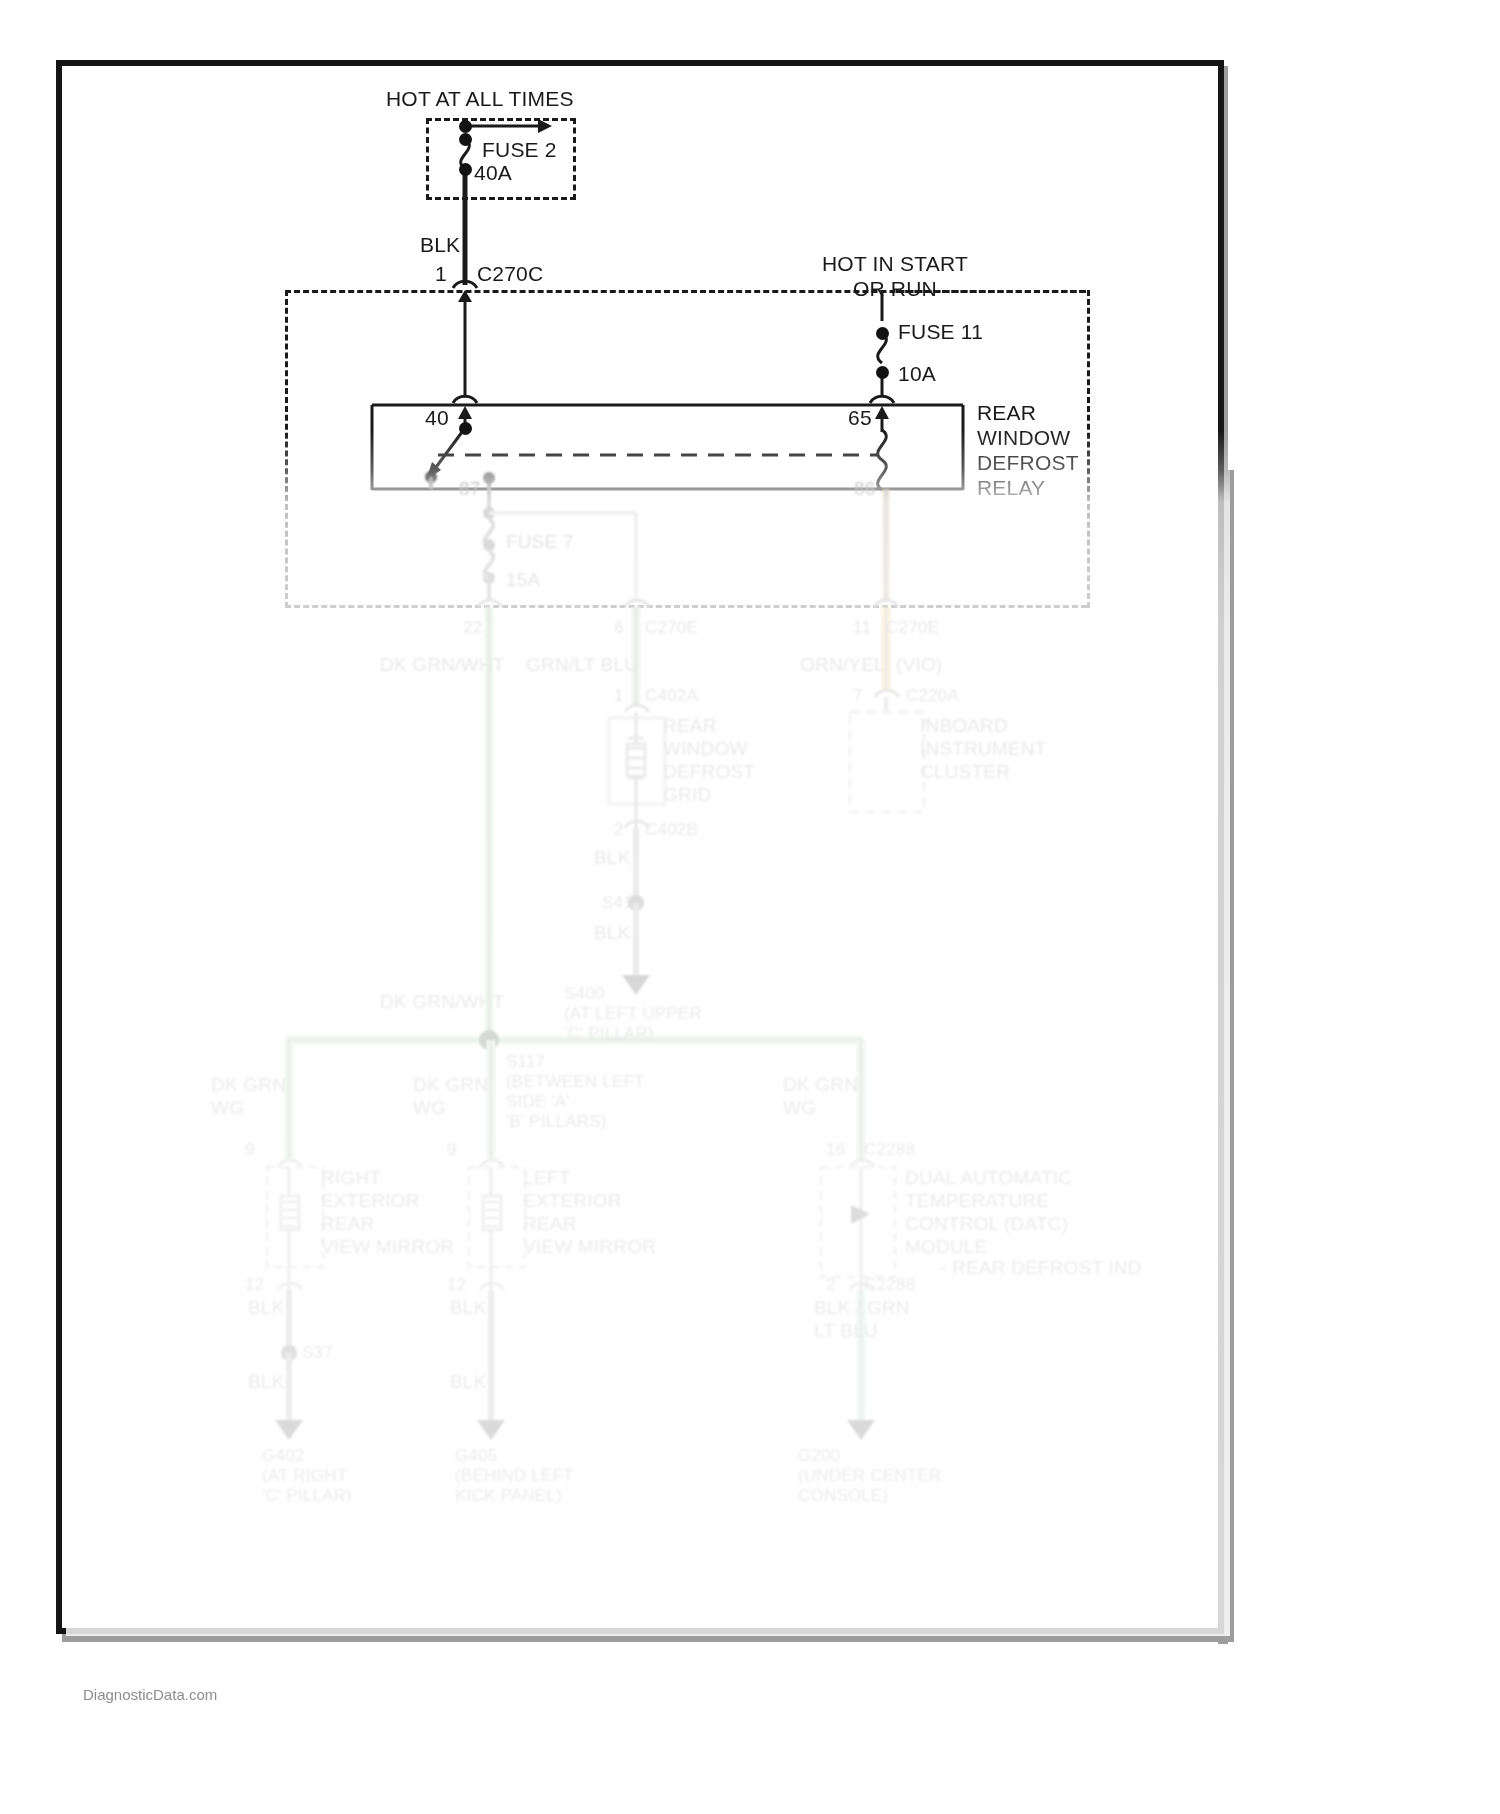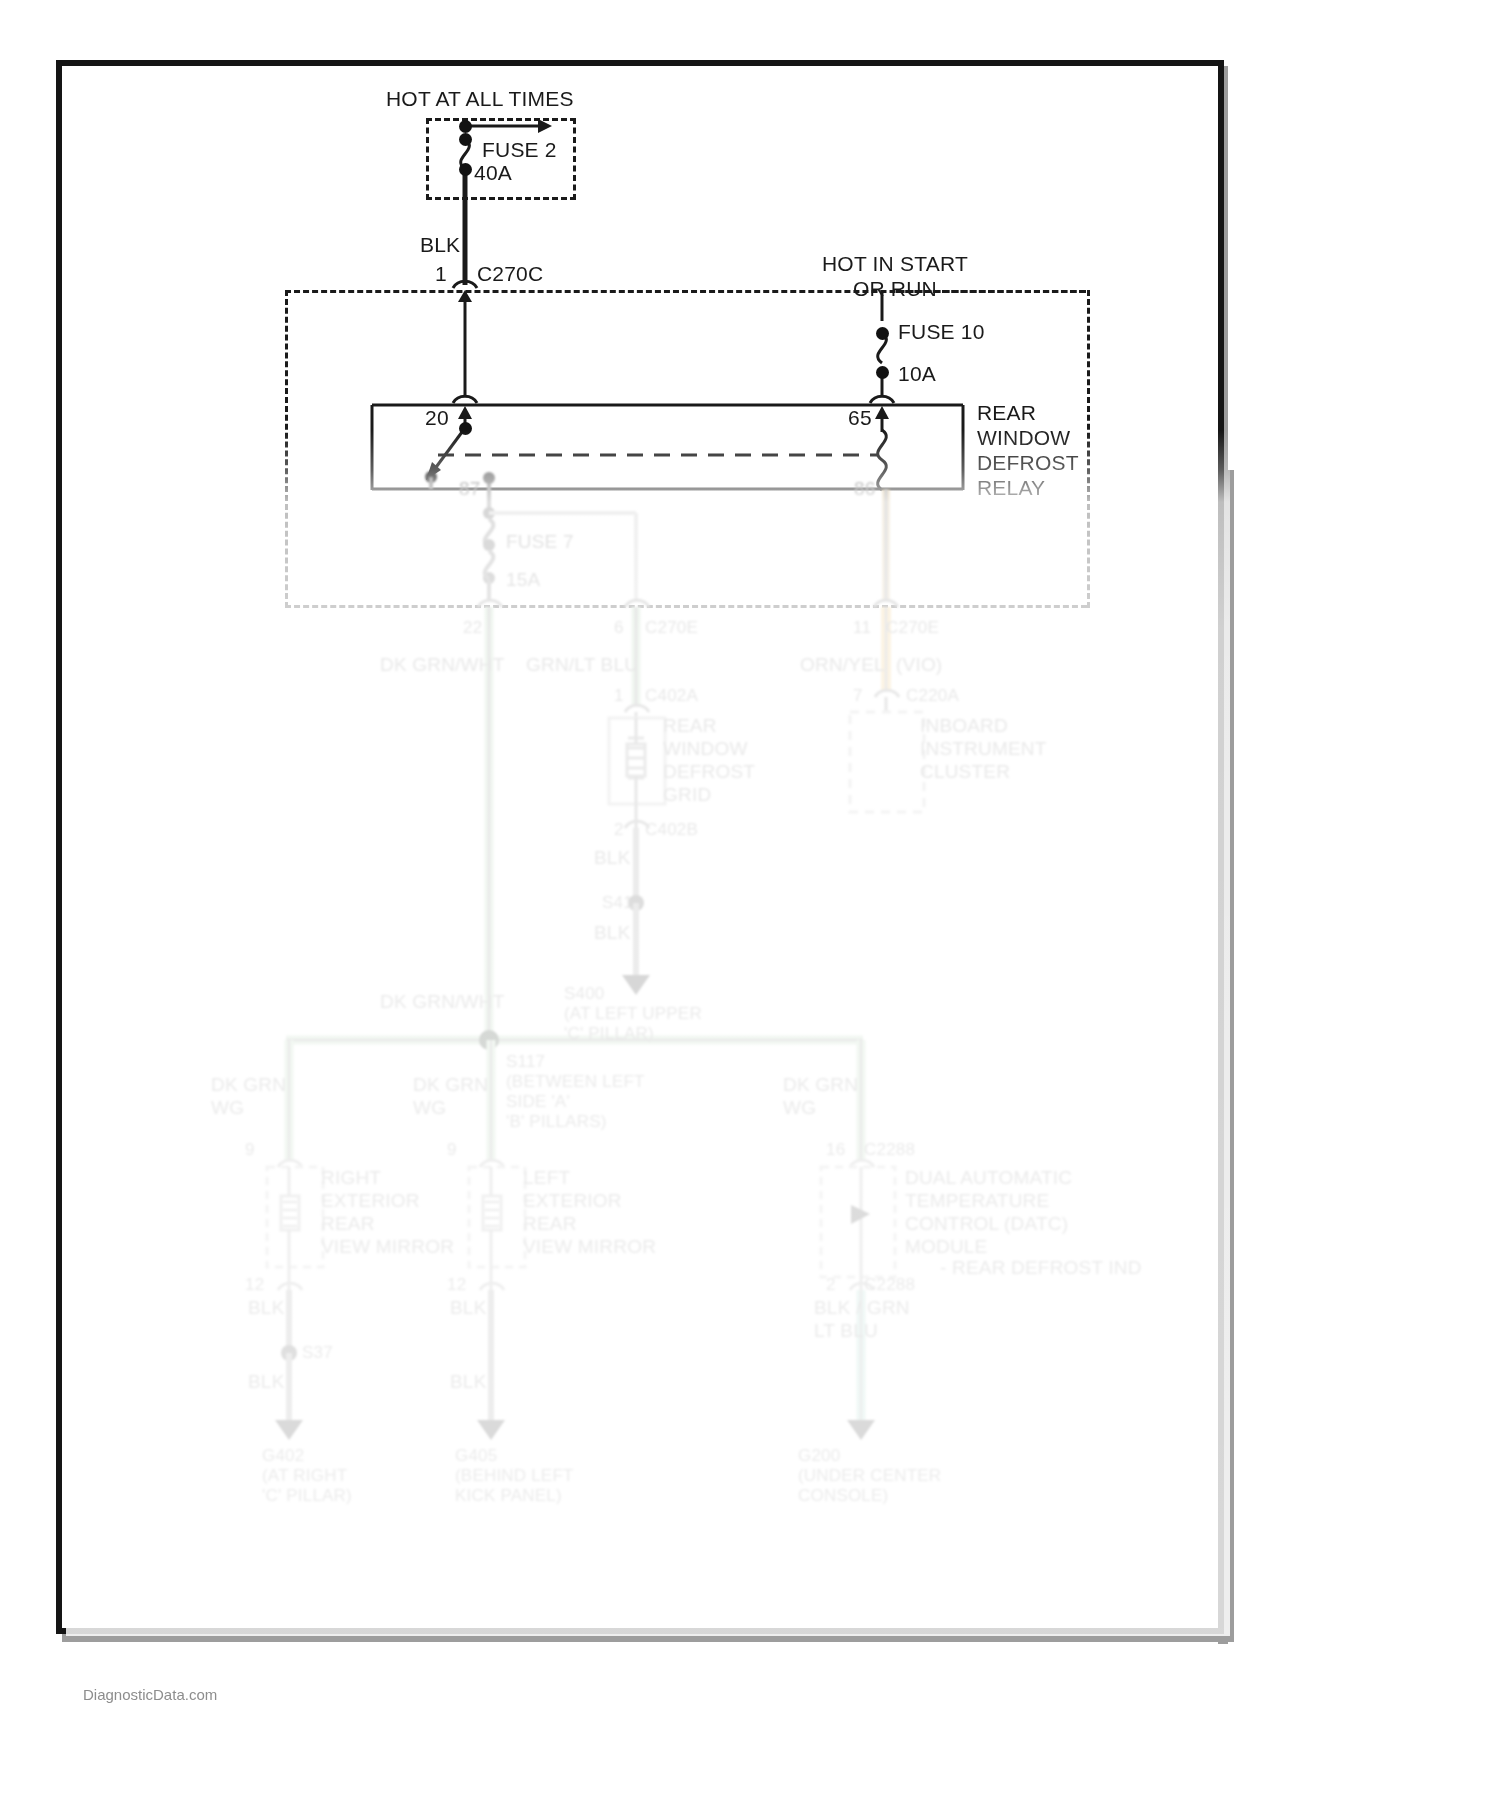--- a/index.html
+++ b/index.html
@@ -109,7 +109,7 @@
     </svg>
     <div class="dot" style="left:868px;top:327px;"></div>
     <div class="dot" style="left:868px;top:366px;"></div>
-    <div class="txt" style="left:890px;top:319px;">FUSE 10</div>
+    <div class="txt" style="left:890px;top:319px;">FUSE 11</div>
     <div class="txt" style="left:890px;top:361px;">10A</div>
 
     <svg class="ov">

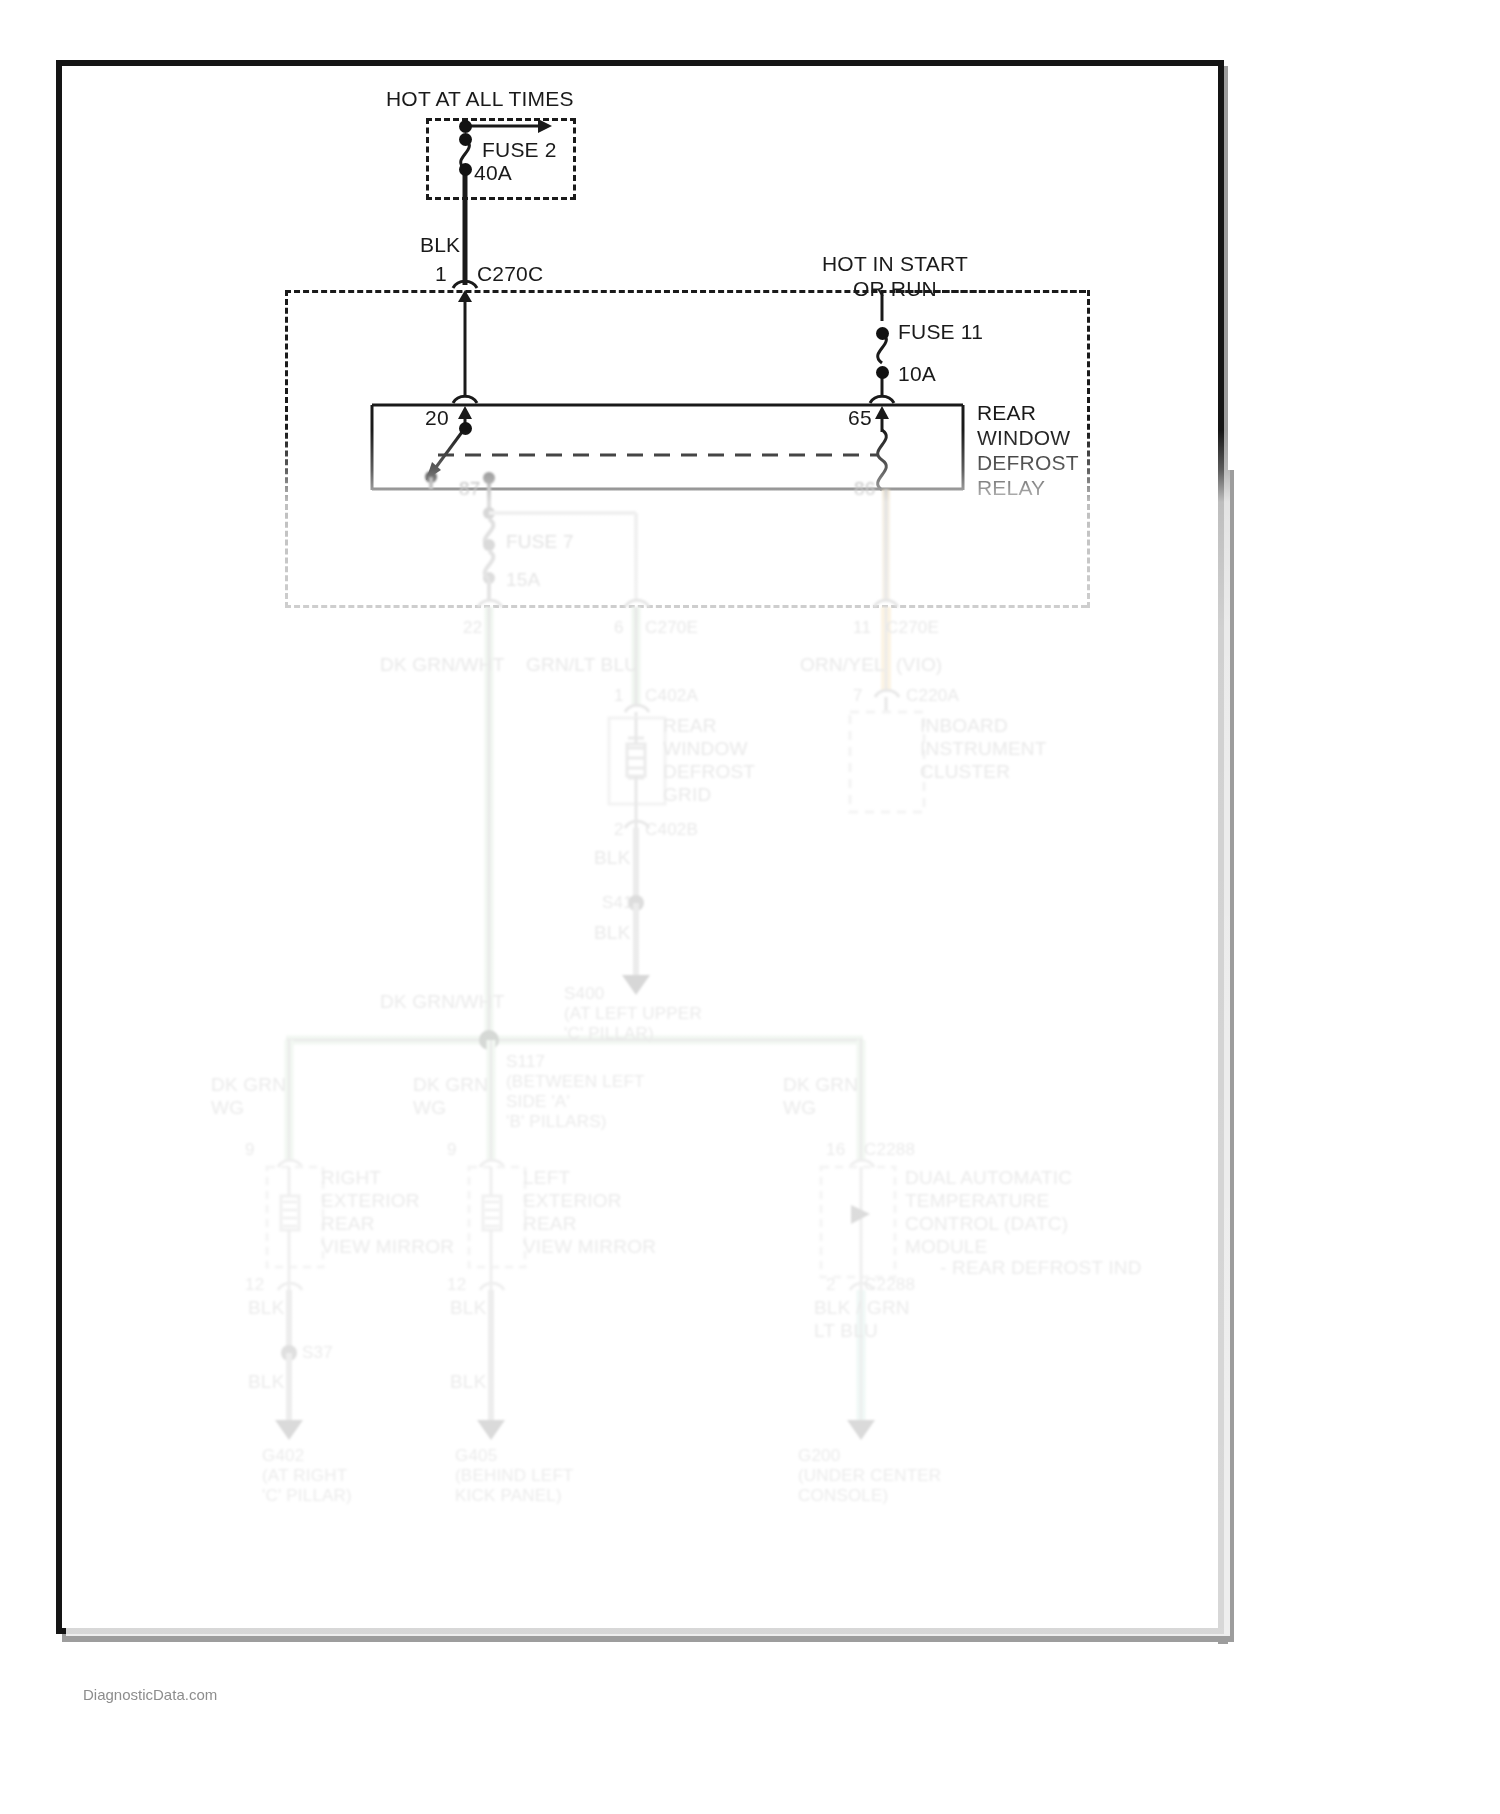--- a/index.html
+++ b/index.html
@@ -137,7 +137,7 @@
     </svg>
 
     <div class="dot" style="left:451px;top:422px;"></div>
-    <div class="txt" style="left:417px;top:405px;">20</div>
+    <div class="txt" style="left:417px;top:405px;">40</div>
     <div class="txt" style="left:840px;top:405px;">65</div>
     <div class="txt" style="left:969px;top:400px;">REAR
 WINDOW

